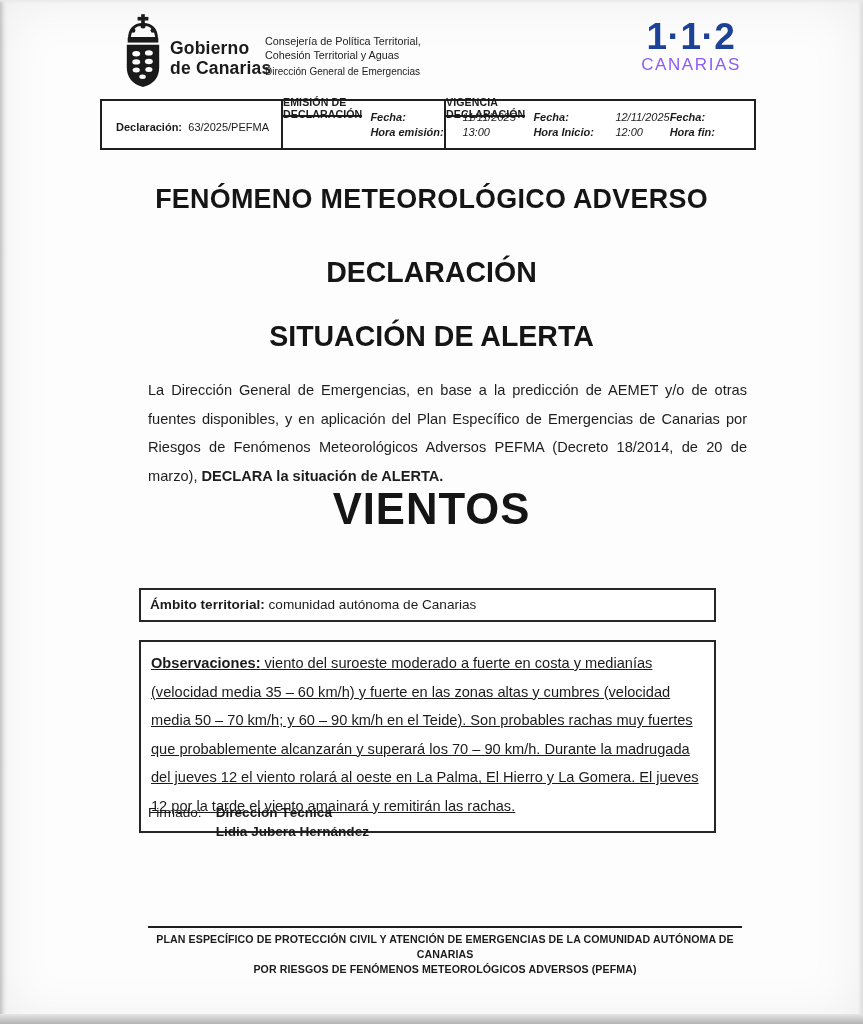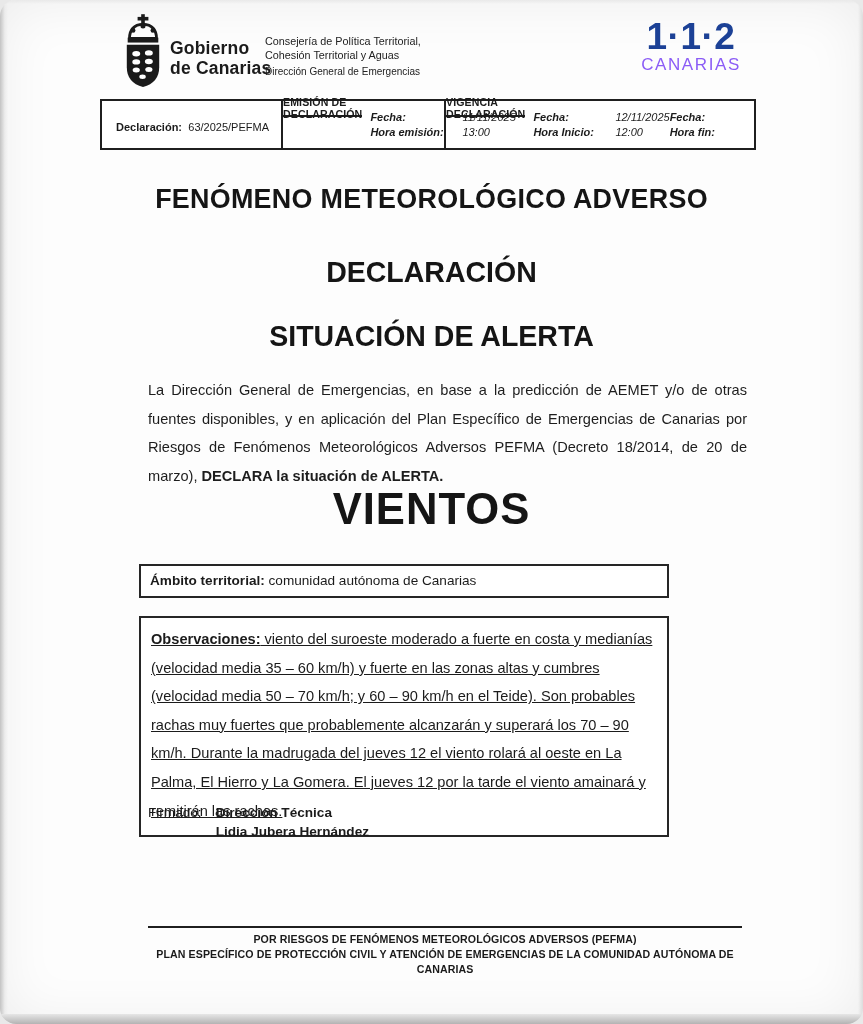--- a/index.html
+++ b/index.html
@@ -10,7 +10,6 @@
     position:relative; width:863px; height:1024px; margin:0 auto;
     background:#fdfdfd; color:#1b1b1b; overflow:hidden;
     box-shadow: inset 0 0 55px rgba(0,0,0,0.07);
-    border-radius: 16px;
   }
   
   .edge-left  { position:absolute; left:0; top:0; bottom:0; width:8px;

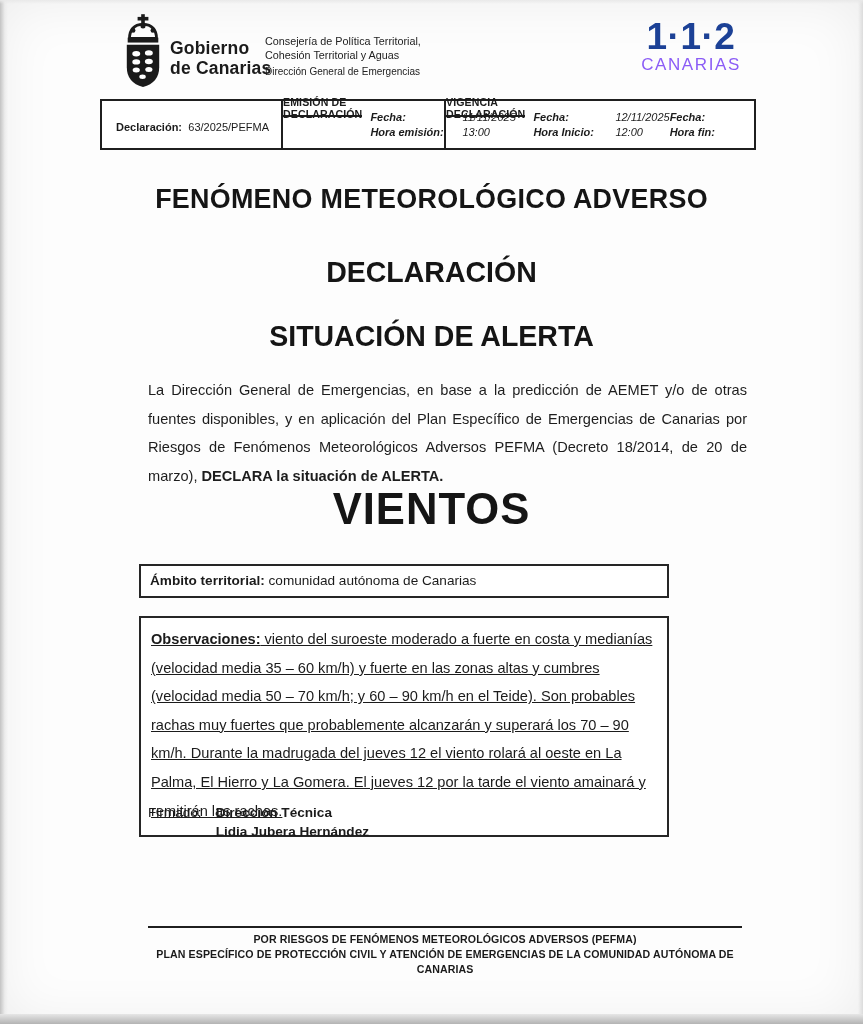--- a/index.html
+++ b/index.html
@@ -63,7 +63,7 @@
            line-height:28.5px; text-align:justify; color:#1d1d1d; }
 
   
-  .box { position:absolute; left:139px; width:530px; border:2px solid #262626; background:#fff; }
+  .box { position:absolute; left:139px; width:577px; border:2px solid #262626; background:#fff;margin-top:24px; }
   .ambito { top:564px; padding:7px 9px 8px 9px; font-size:13.6px; }
   .obs { top:616px; padding:7px 3px 10px 10px; font-size:14.6px; line-height:28.6px;text-decoration:underline; }
 

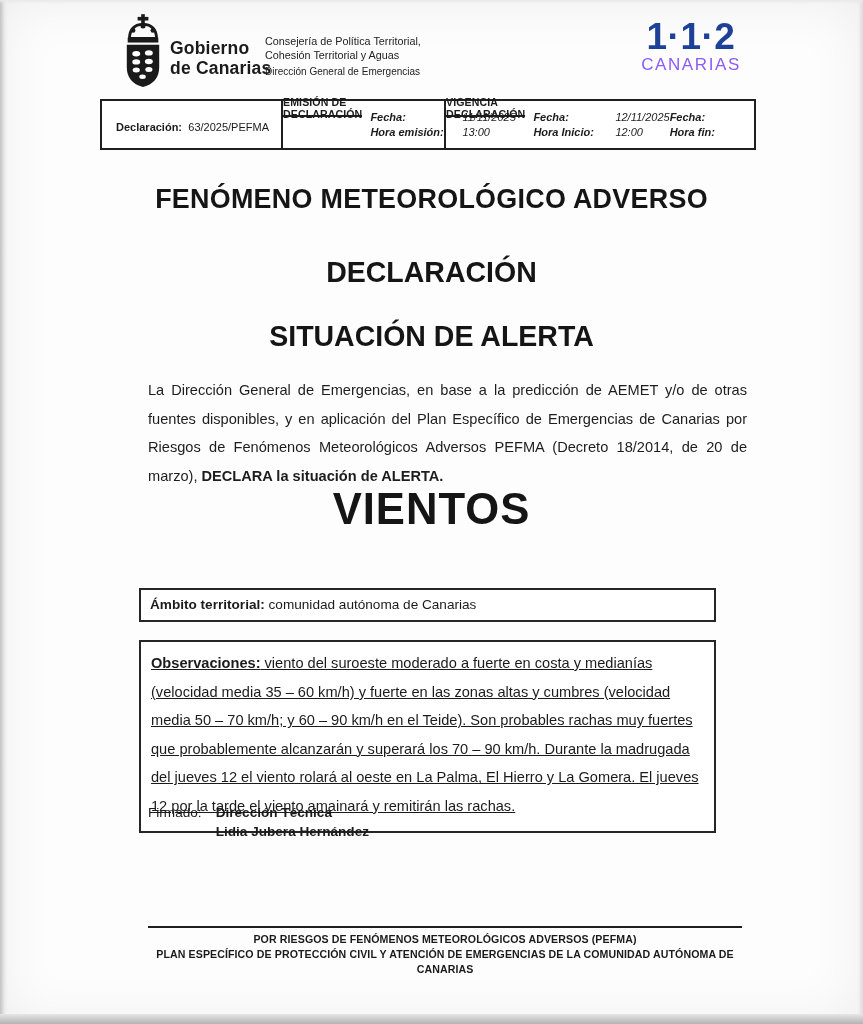--- a/index.html
+++ b/index.html
@@ -187,8 +187,8 @@
   </div>
 
   <div class="footer">
+    <div>PLAN ESPECÍFICO DE PROTECCIÓN CIVIL Y ATENCIÓN DE EMERGENCIAS DE LA COMUNIDAD AUTÓNOMA DE CANARIAS</div>
     <div>POR RIESGOS DE FENÓMENOS METEOROLÓGICOS ADVERSOS (PEFMA)</div>
-    <div>PLAN ESPECÍFICO DE PROTECCIÓN CIVIL Y ATENCIÓN DE EMERGENCIAS DE LA COMUNIDAD AUTÓNOMA DE CANARIAS</div>
   </div>
 
   <div class="edge-left"></div>

